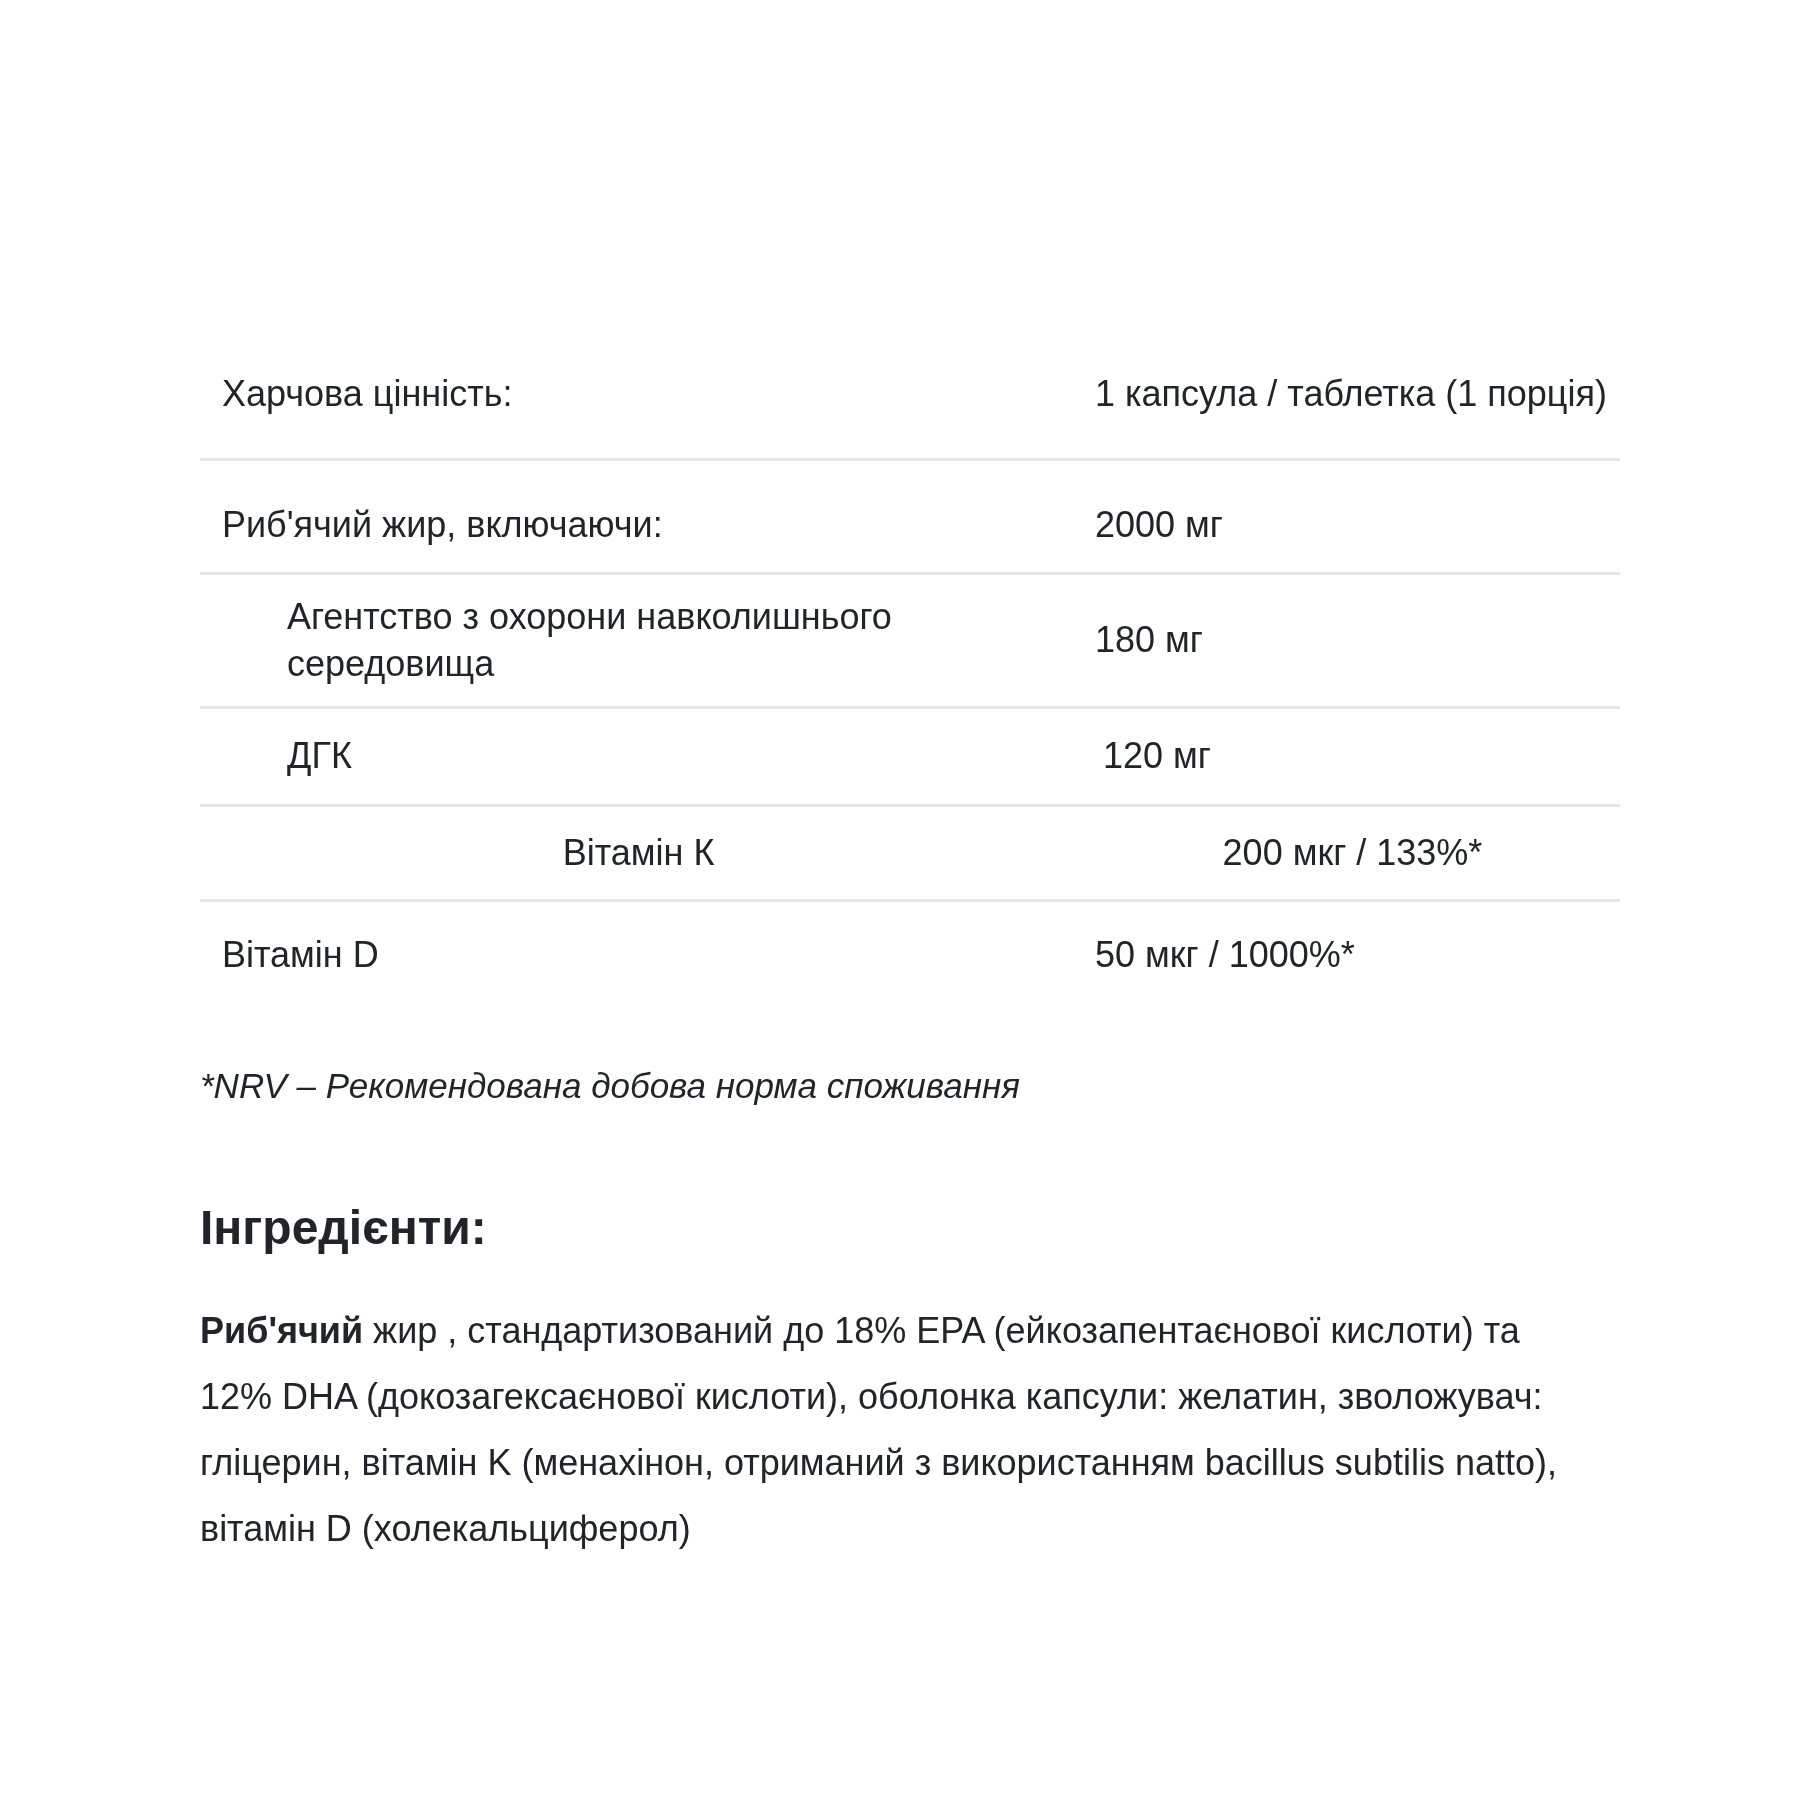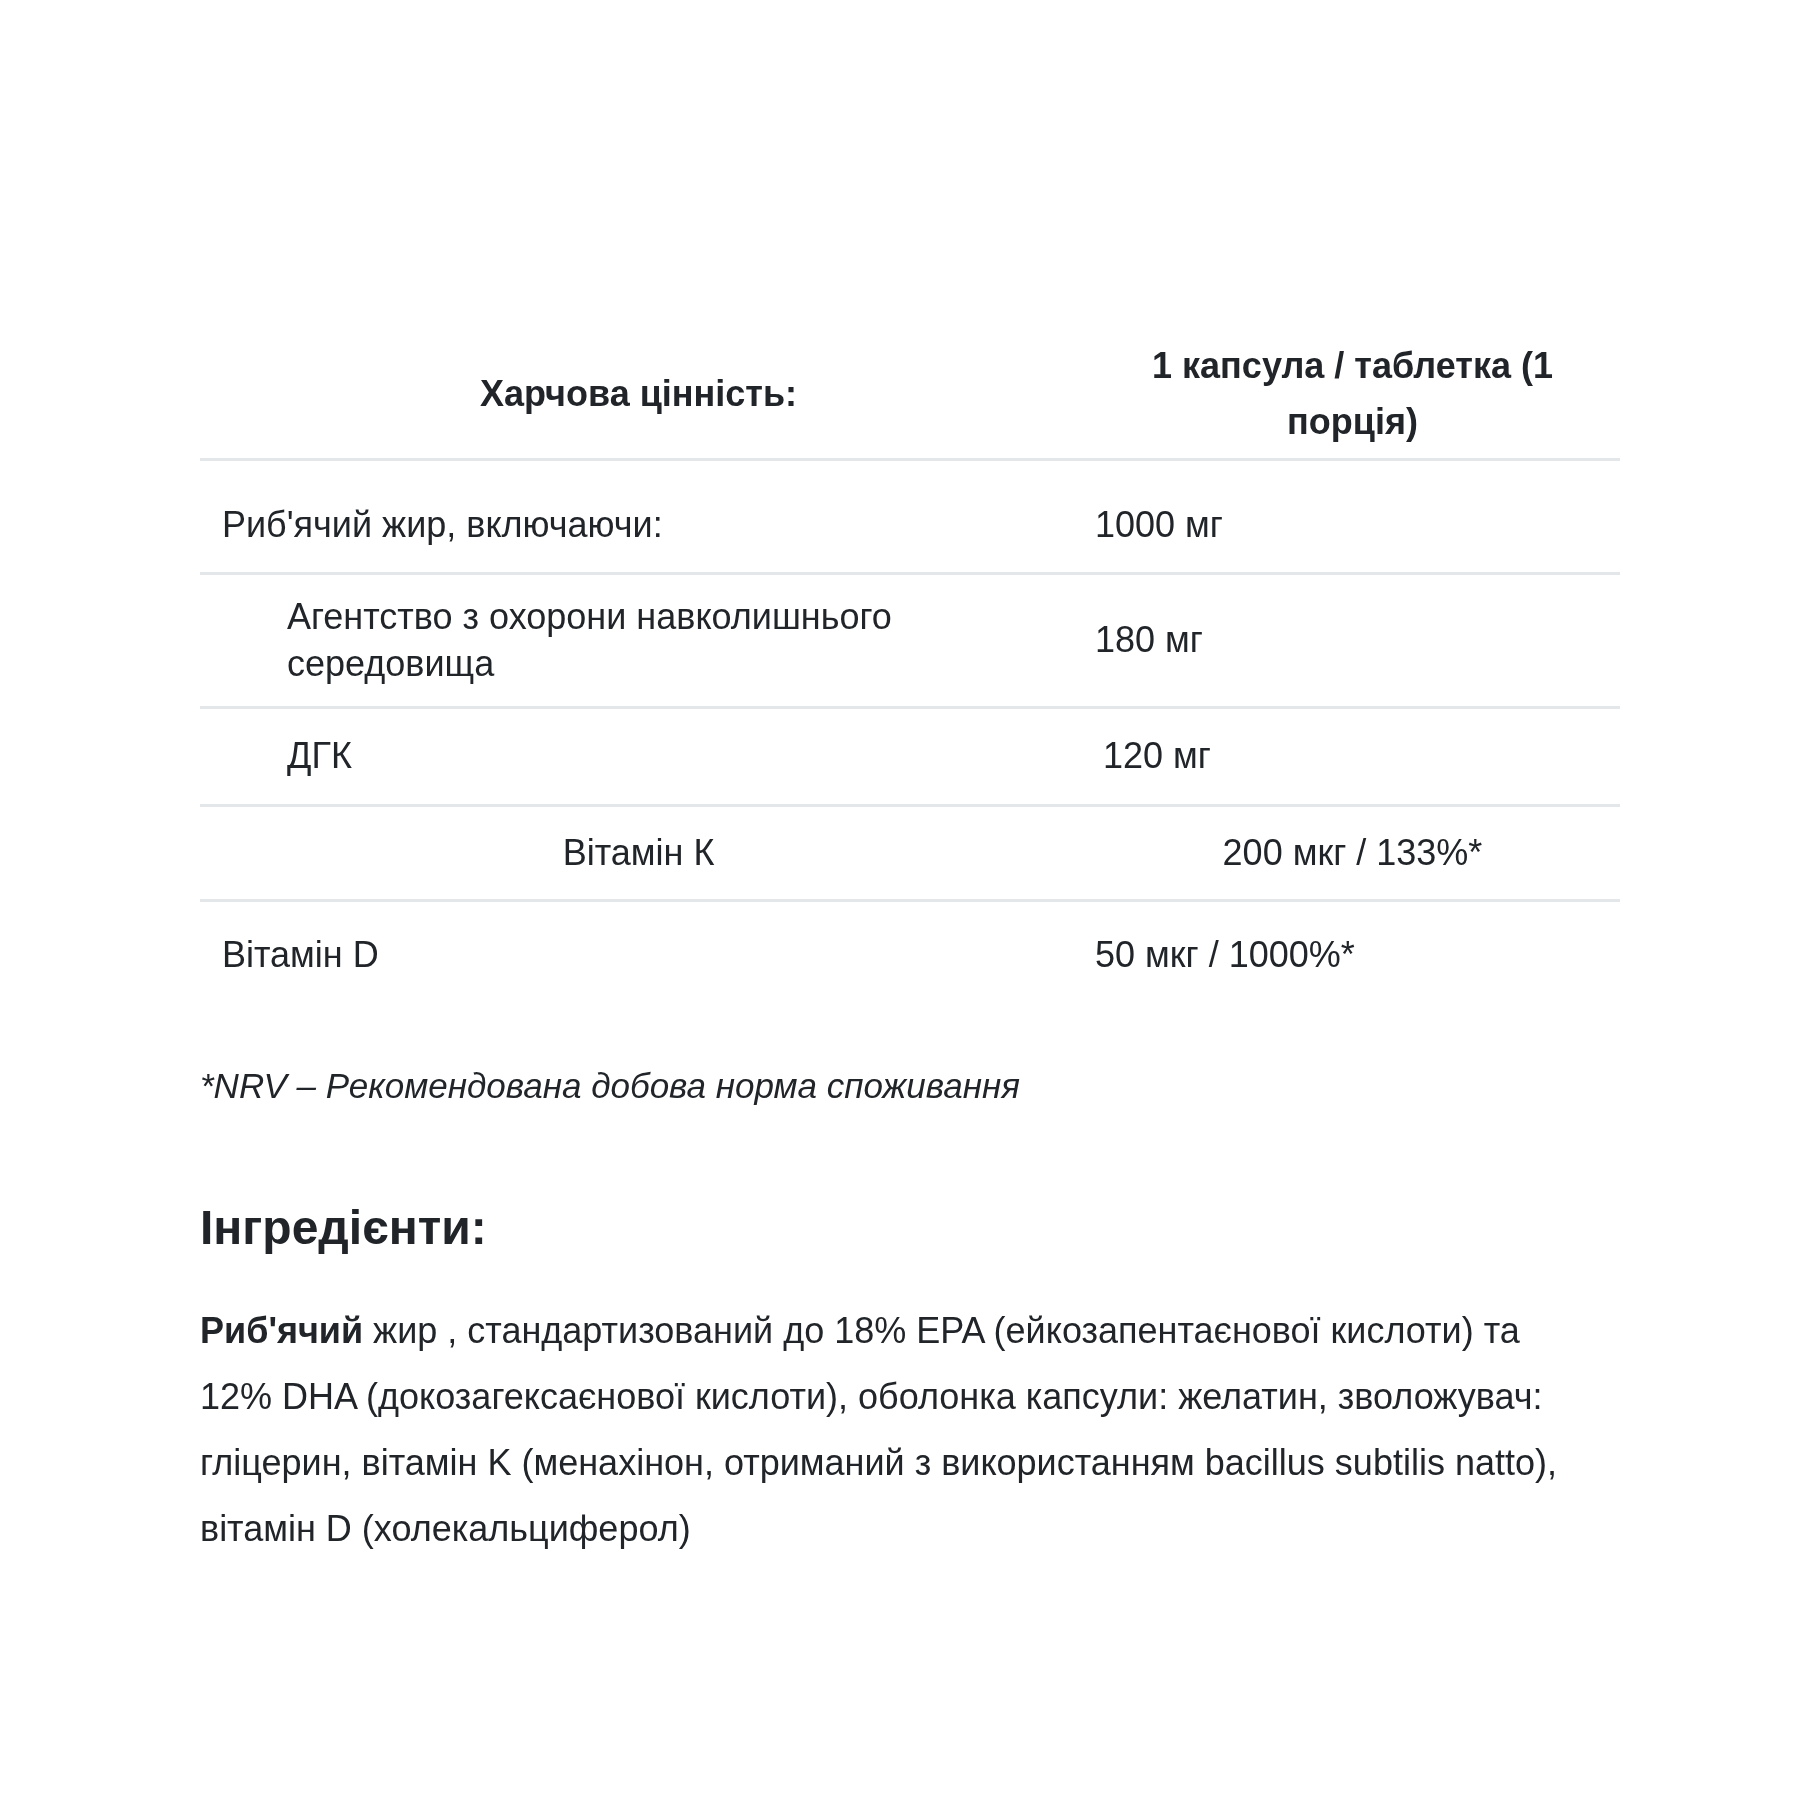--- a/index.html
+++ b/index.html
@@ -33,7 +33,7 @@
     width:525px;padding-right:10px;
   }
   .nrow.indent .label{padding-left:87px;}
-  .nrow.header{min-height:131px;font-weight:bold;text-align:center;}
+  .nrow.header{min-height:131px;font-weight:normal;}
   .nrow.header .value{line-height:1.55;}
   .r1{min-height:96px;margin-top:18px;}
   .r2{min-height:134px;}

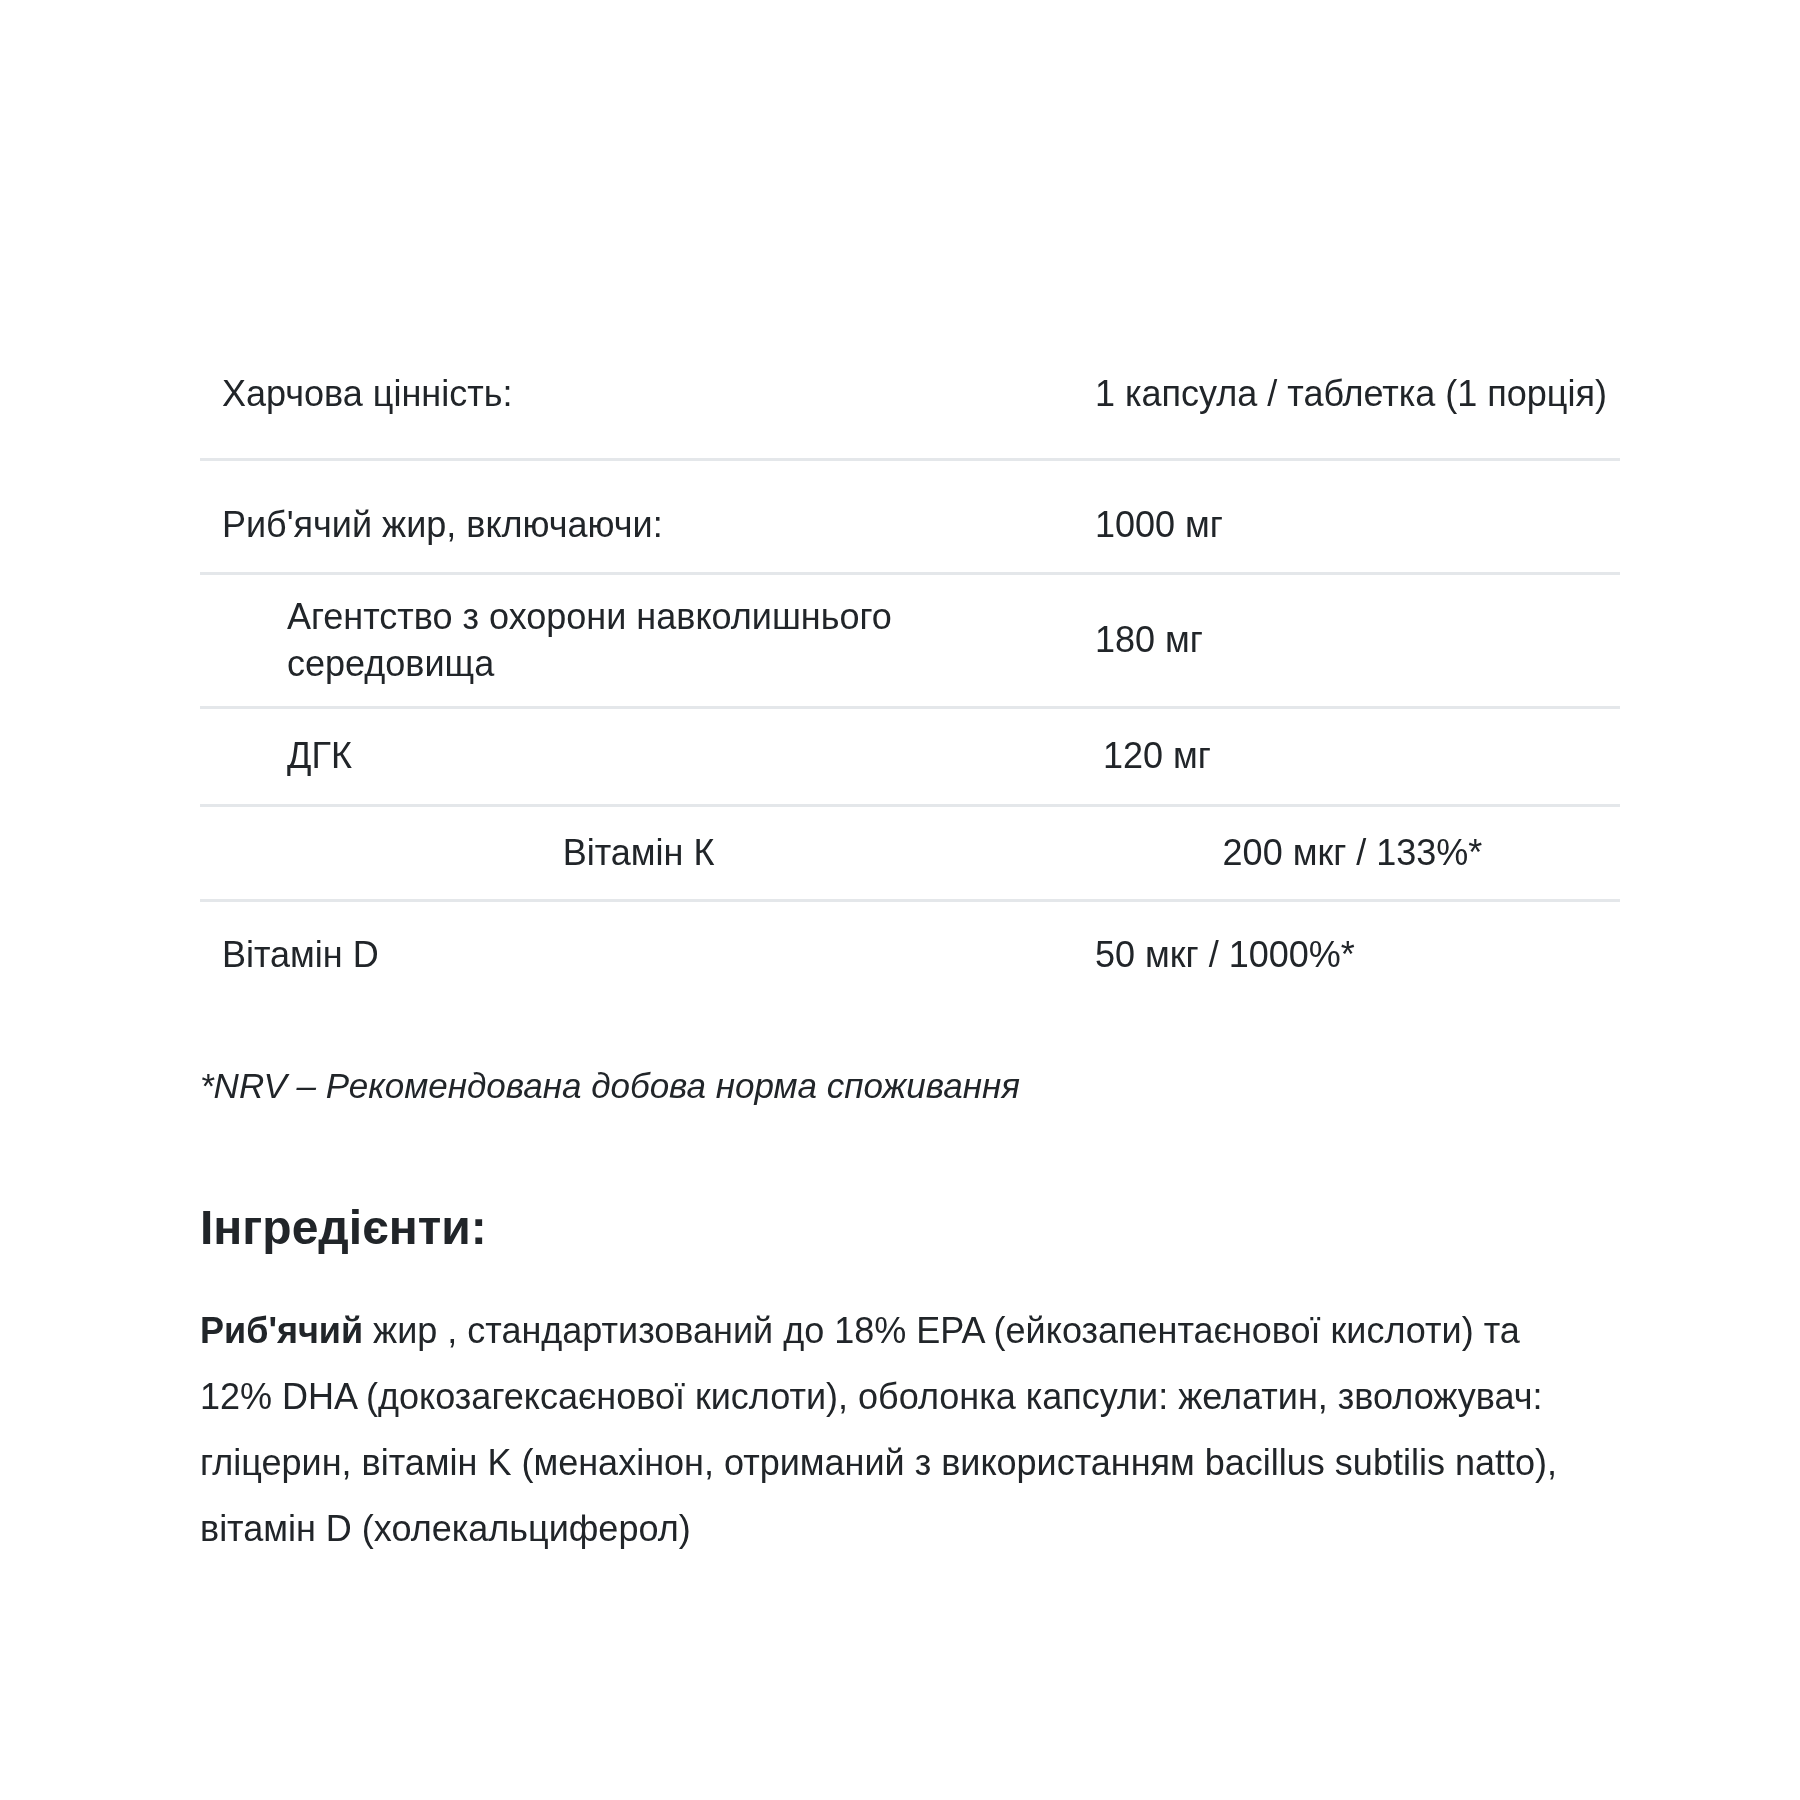--- a/index.html
+++ b/index.html
@@ -71,7 +71,7 @@
 
     <div class="nrow r1">
       <div class="label">Риб'ячий жир, включаючи:</div>
-      <div class="value">1000 мг</div>
+      <div class="value">2000 мг</div>
     </div>
 
     <div class="nrow r2 indent">

